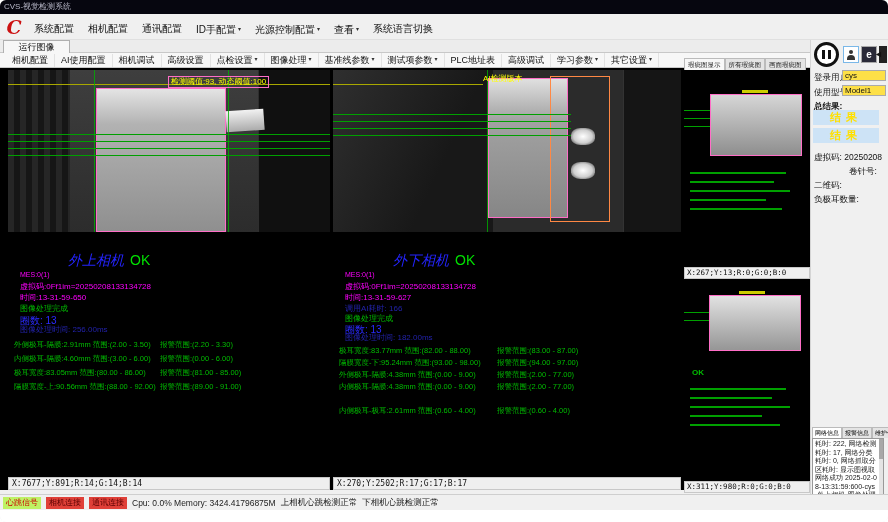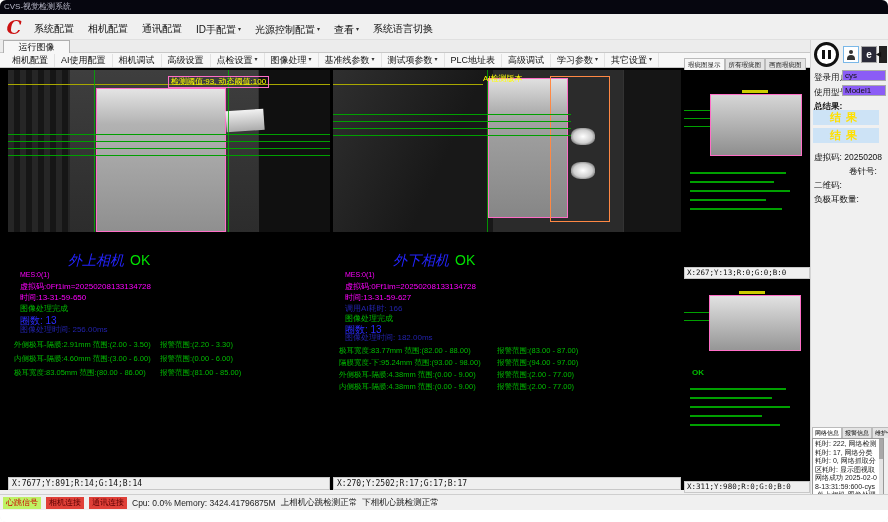--- a/index.html
+++ b/index.html
@@ -71,7 +71,7 @@
   .exit-arrow { position:absolute; left:-5px; top:5px; color:#111; font-size:9px; line-height:7px; }
 
   .fl { position:absolute; font-size:8.5px; color:#111; white-space:nowrap; }
-  .fv { position:absolute; font-size:8px; color:#111; background:#8b5cf6; border:1px solid #aaa; height:11px; line-height:9px; padding:0 2px; width:44px; }
+  .fv { position:absolute; font-size:8px; color:#111; background:#fde047; border:1px solid #aaa; height:11px; line-height:9px; padding:0 2px; width:44px; }
   .resbox { left:813px; width:66px; height:15px; background:#cde3f6; color:#ffe000; font-weight:bold; font-size:11px; line-height:15px; text-align:center; letter-spacing:5px; }
   .itabs { left:812px; top:427px; width:72px; height:11px; display:flex; }
   .itab { font-size:6px; line-height:10px; padding:0 2px; background:#e4e4e4; border:1px solid #bbb; border-bottom:none; white-space:nowrap; }

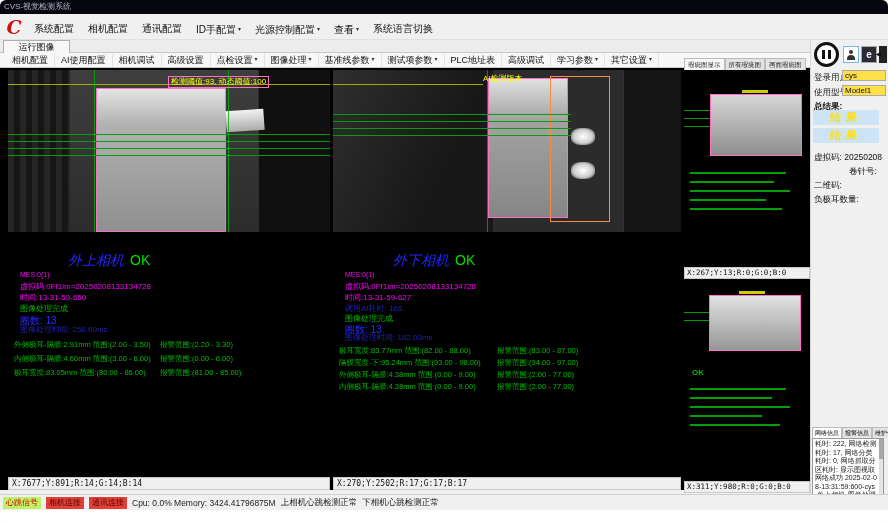--- a/index.html
+++ b/index.html
@@ -169,6 +169,10 @@
     <div class="mrow" style="top:298px;">
       <span class="meas">极耳宽度:83.05mm 范围:(80.00 - 86.00)</span>
         <span class="warn">报警范围:(81.00 - 85.00)</span>
+    </div>
+    <div class="mrow" style="top:312px;">
+      <span class="meas">隔膜宽度-上:90.56mm 范围:(88.00 - 92.00)</span>
+        <span class="warn">报警范围:(89.00 - 91.00)</span>
     </div>
   </div>
   <div class="abs vstatus" style="left:8px;width:322px;">X:7677;Y:891;R:14;G:14;B:14</div>

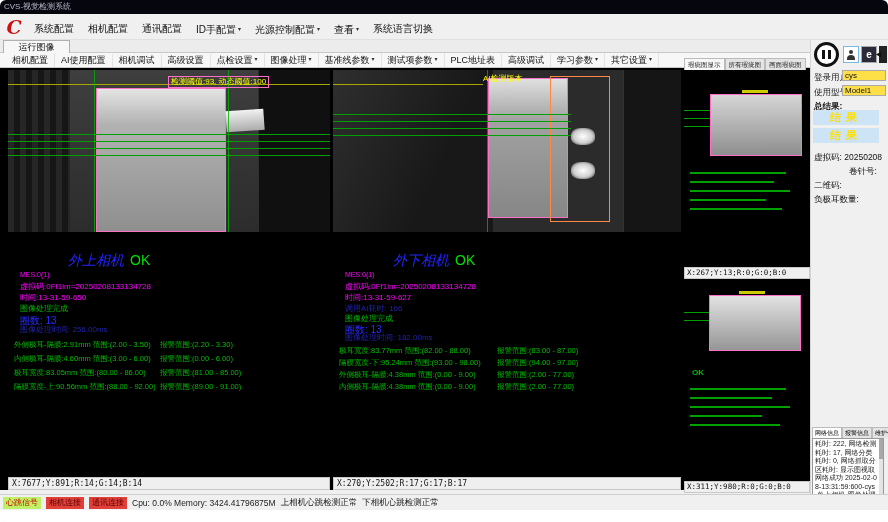--- a/index.html
+++ b/index.html
@@ -221,6 +221,10 @@
       <span class="meas">内侧极耳-隔膜:4.38mm 范围:(0.00 - 9.00)</span>
         <span class="warn">报警范围:(2.00 - 77.00)</span>
     </div>
+    <div class="mrow" style="top:336px;">
+      <span class="meas">内侧极耳-极耳:2.61mm 范围:(0.60 - 4.00)</span>
+        <span class="warn">报警范围:(0.60 - 4.00)</span>
+    </div>
   </div>
   <div class="abs vstatus" style="left:333px;width:348px;">X:270;Y:2502;R:17;G:17;B:17</div>
 

